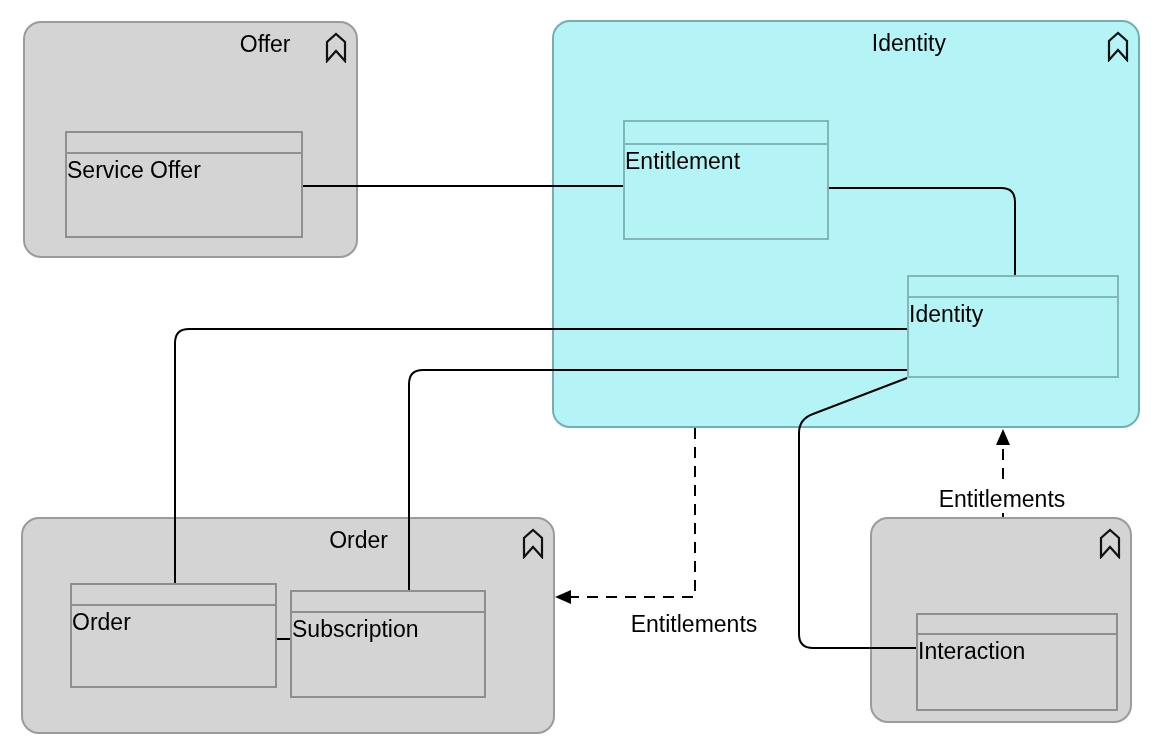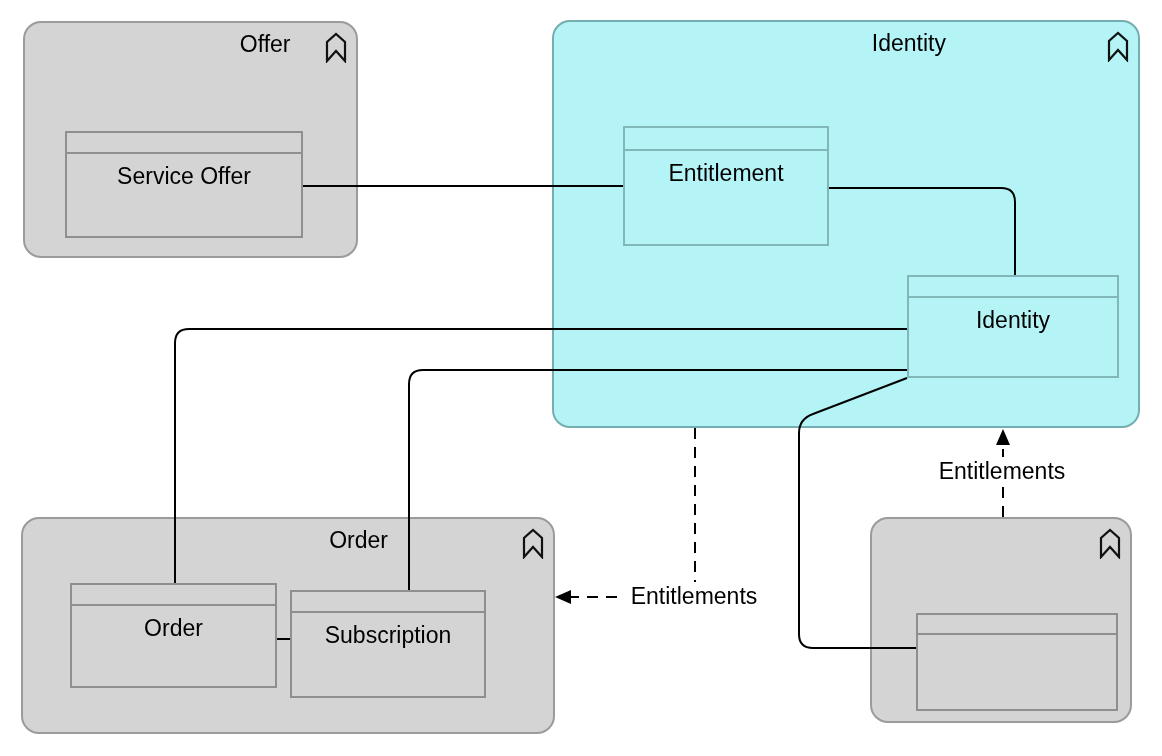--- a/index.html
+++ b/index.html
@@ -18,7 +18,7 @@
   .g-icon{position:absolute;top:8px;right:7px;width:26px;height:32px;display:block;}
   .cbox{position:absolute;border:2px solid;box-sizing:border-box;z-index:4;}
   .cbox-header{box-sizing:border-box;border-bottom:2px solid;width:100%;}
-  .cbox-label{text-align:center;font-size:23px;line-height:27px;margin-top:9px;white-space:nowrap;}
+  .cbox-label{font-size:23px;line-height:27px;margin-top:3px;white-space:nowrap;}
   #wires{position:absolute;left:0;top:0;z-index:3;pointer-events:none;}
   .conn-label{
     position:absolute;z-index:6;background:#ffffff;font-size:23px;line-height:26px;

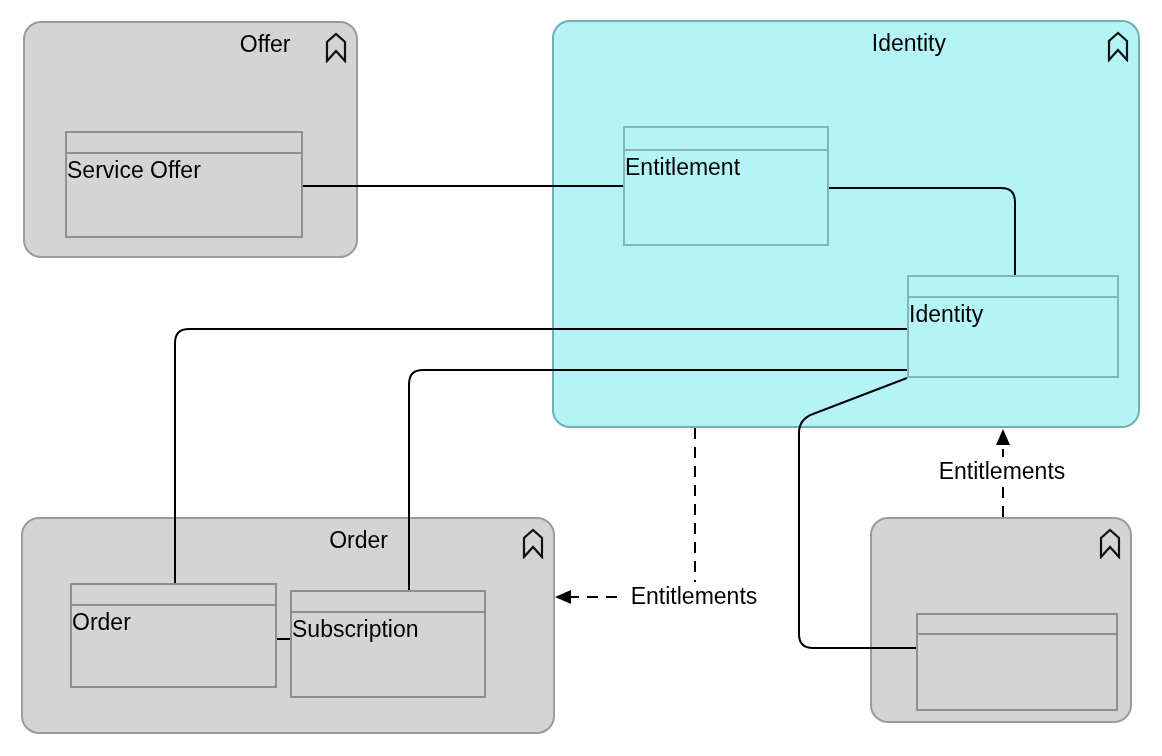--- a/index.html
+++ b/index.html
@@ -68,7 +68,7 @@
       <div class="cbox-header" style="height: 21px; border-color: rgb(143, 143, 143);"></div>
       <div class="cbox-label">Service Offer</div>
     </div>
-    <div class="cbox" style="left: 623px; top: 126px; width: 206px; height: 120px; background: rgb(181, 244, 246); border-color: rgb(130, 183, 185);">
+    <div class="cbox" style="left: 623px; top: 120px; width: 206px; height: 120px; background: rgb(181, 244, 246); border-color: rgb(130, 183, 185);">
       <div class="cbox-header" style="height: 23px; border-color: rgb(130, 183, 185);"></div>
       <div class="cbox-label">Entitlement</div>
     </div>

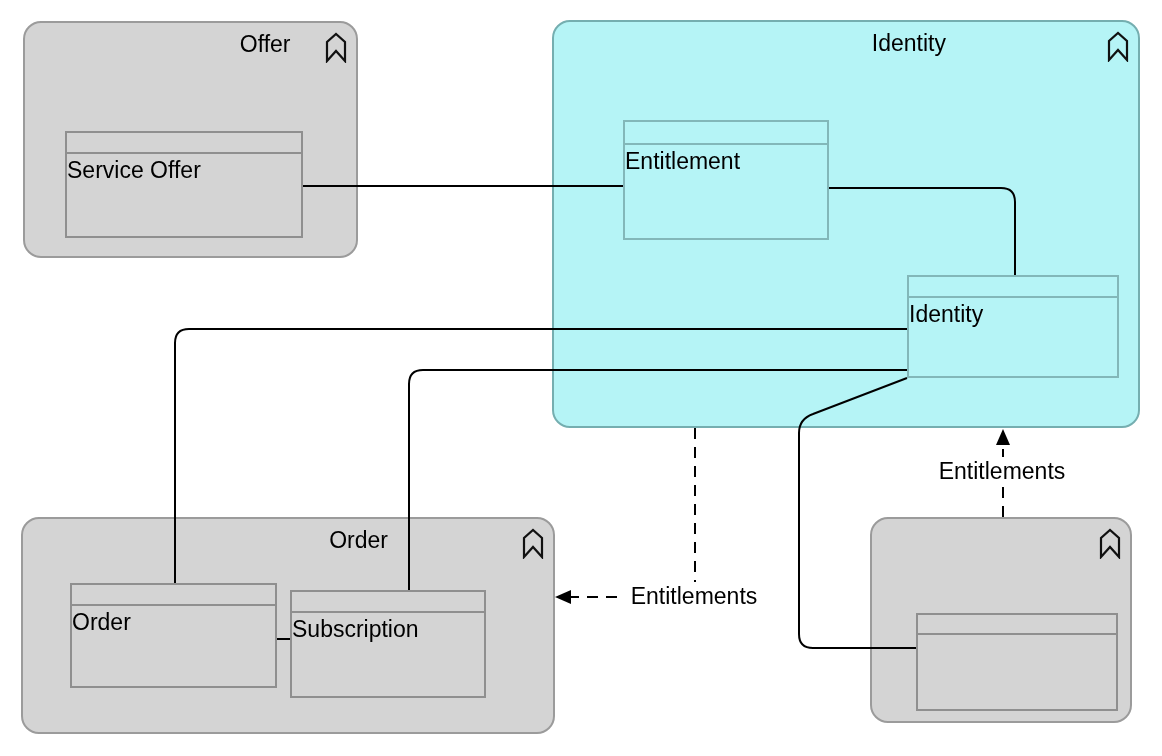--- a/index.html
+++ b/index.html
@@ -22,7 +22,7 @@
   #wires{position:absolute;left:0;top:0;z-index:3;pointer-events:none;}
   .conn-label{
     position:absolute;z-index:6;background:#ffffff;font-size:23px;line-height:26px;
-    padding:1px 6px;transform:translate(-50%,-50%);white-space:nowrap;
+    padding:1px 6px;transform:translate(-50%,-50%);white-space:nowrap;margin-top:28px;
   }
 </style>
 </head>

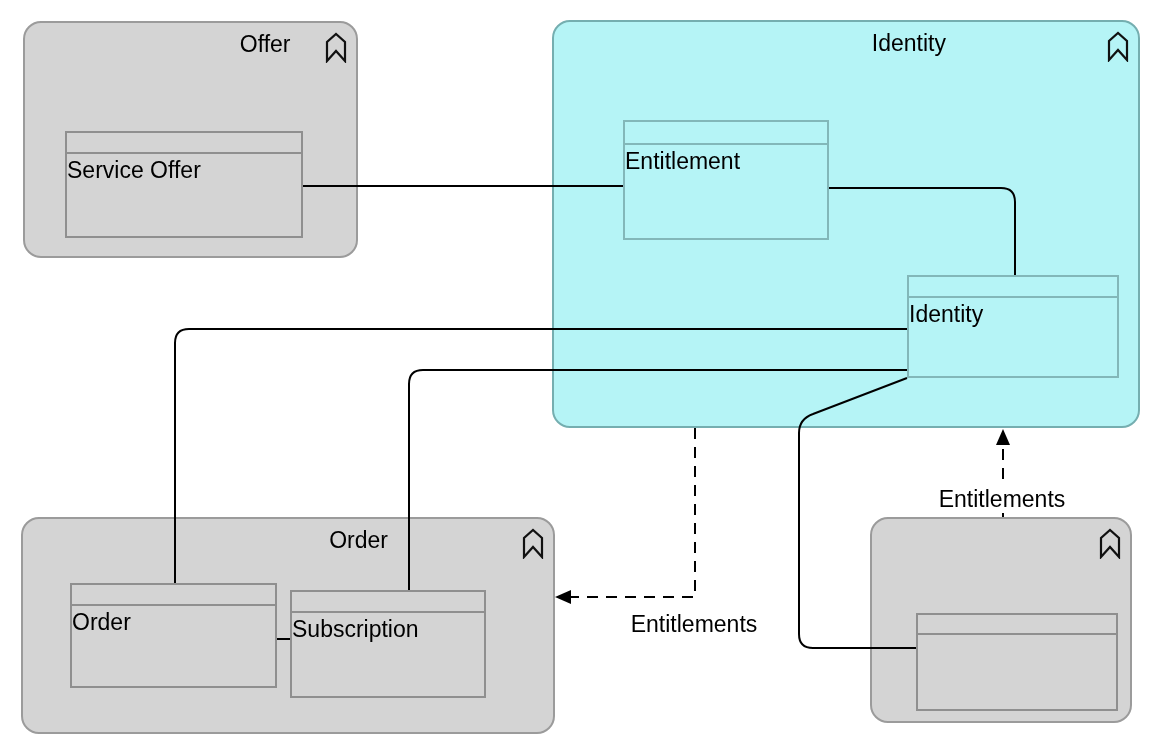--- a/index.html
+++ b/index.html
@@ -86,6 +86,7 @@
     </div>
     <div class="cbox" style="left: 916px; top: 613px; width: 202px; height: 98px; background: rgb(212, 212, 212); border-color: rgb(143, 143, 143);">
       <div class="cbox-header" style="height: 20px; border-color: rgb(143, 143, 143);"></div>
+      <div class="cbox-label">Interaction</div>
     </div>
     <div class="conn-label" style="left: 694px; top: 596px; background: rgb(255, 255, 255);">Entitlements</div>
     <div class="conn-label" style="left: 1002px; top: 471px; background: rgb(255, 255, 255);">Entitlements</div>

